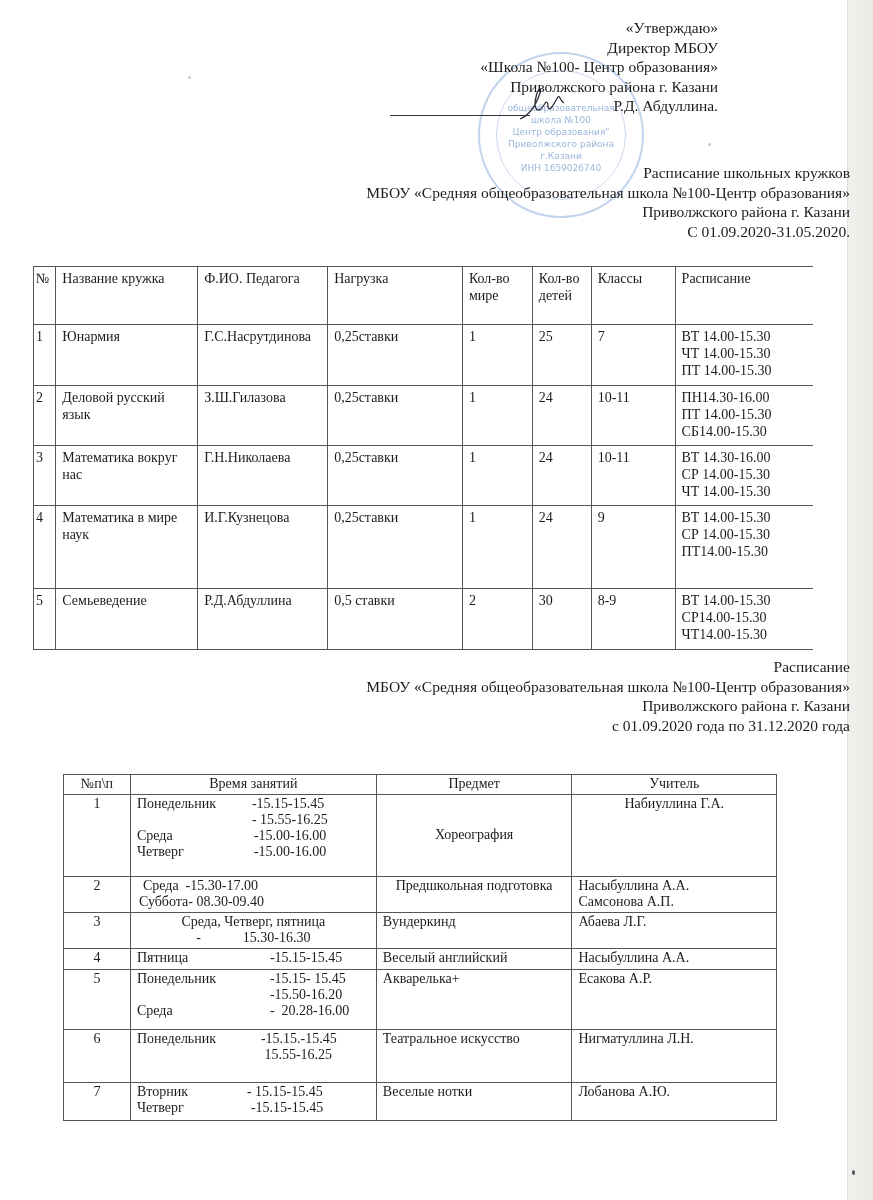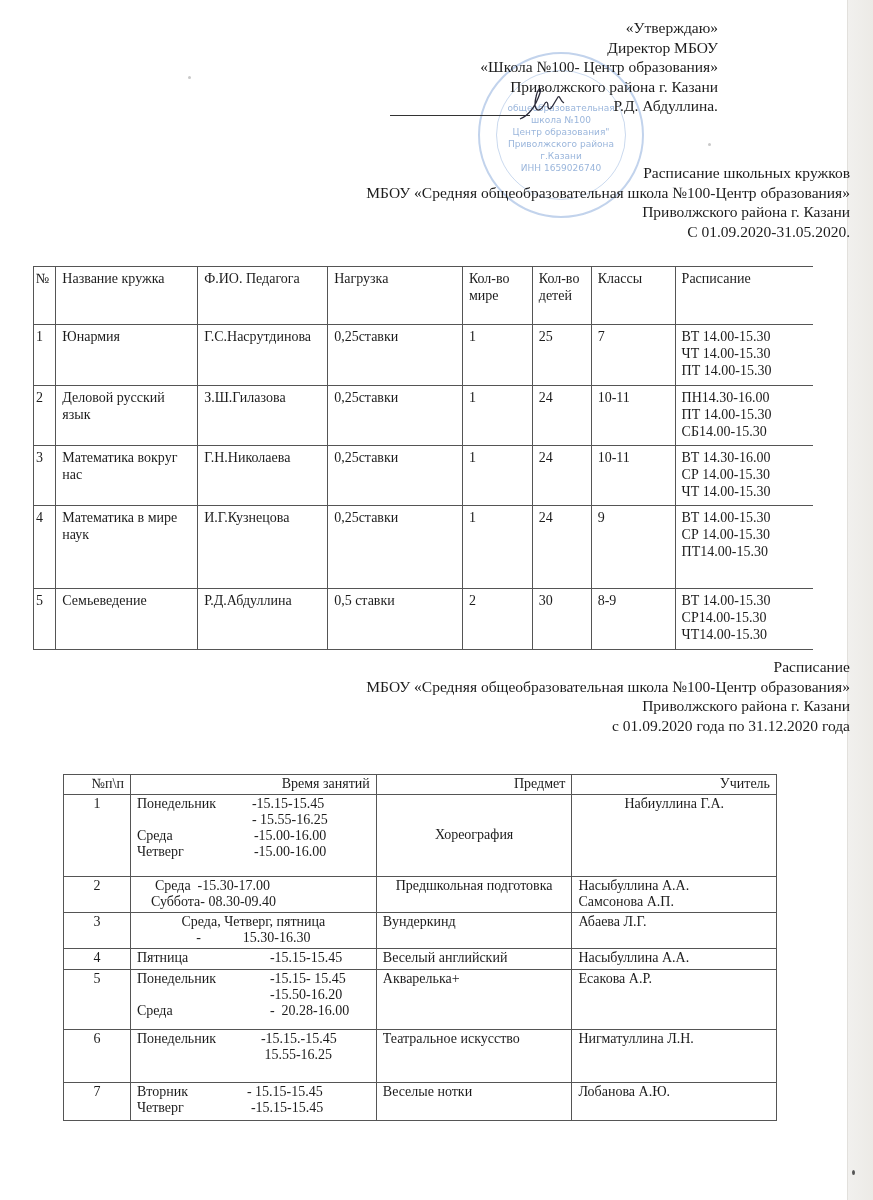--- a/index.html
+++ b/index.html
@@ -62,7 +62,7 @@
     border:1px solid #555; vertical-align:top; padding:1px 6px 2px 6px;
     font-weight:normal; line-height:16px;
   }
-  .t2 th { text-align:right; }
+  .t2 th { text-align:center; }
   .center { text-align:center; }
   .time-line { display:flex; white-space:nowrap; }
   .time-line .day { width:115px; flex:none; }

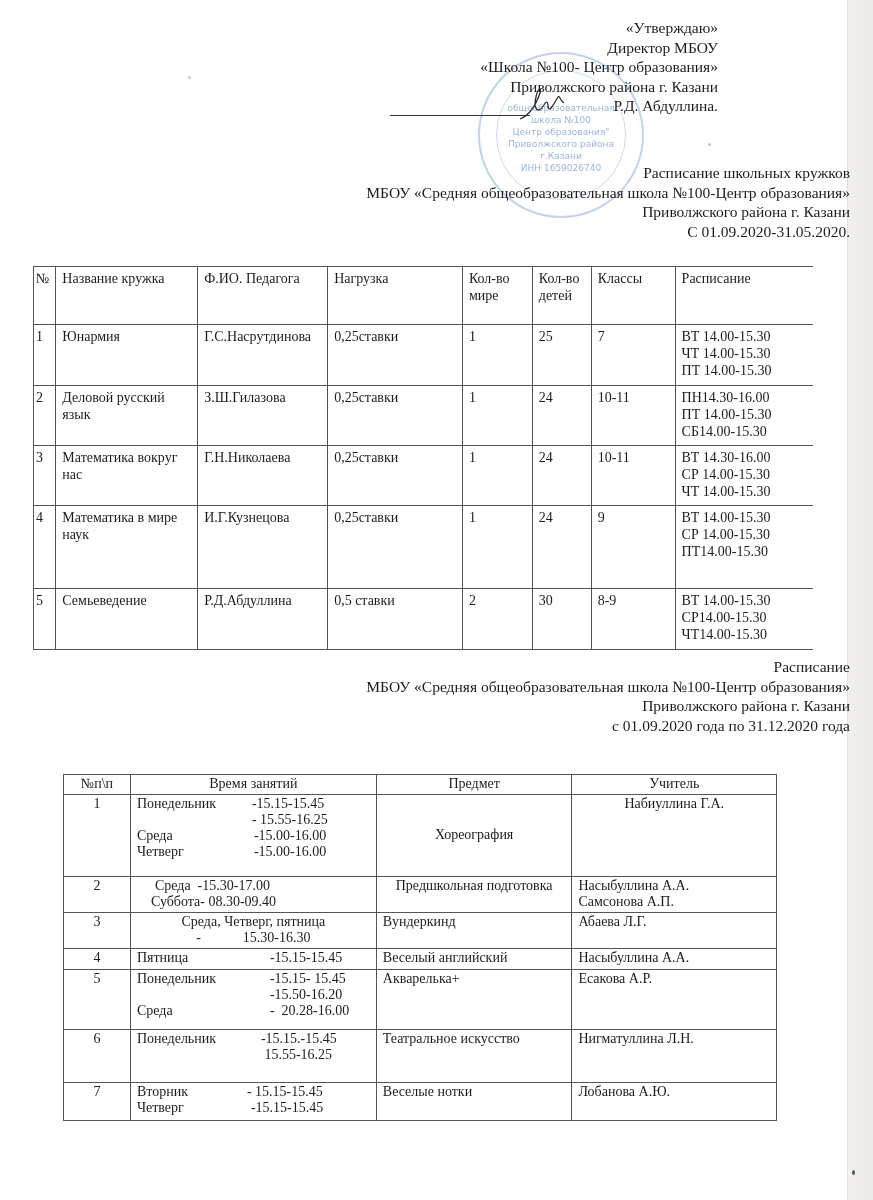--- a/index.html
+++ b/index.html
@@ -254,7 +254,7 @@
 
     <tr style="height:36px">
       <td class="center">2</td>
-      <td style="padding-left:24px">
+      <td style="padding-left:12px">
         <div style="white-space:pre">Среда  -15.30-17.00</div>
         <div style="white-space:pre;margin-left:-4px">Суббота- 08.30-09.40</div>
       </td>

